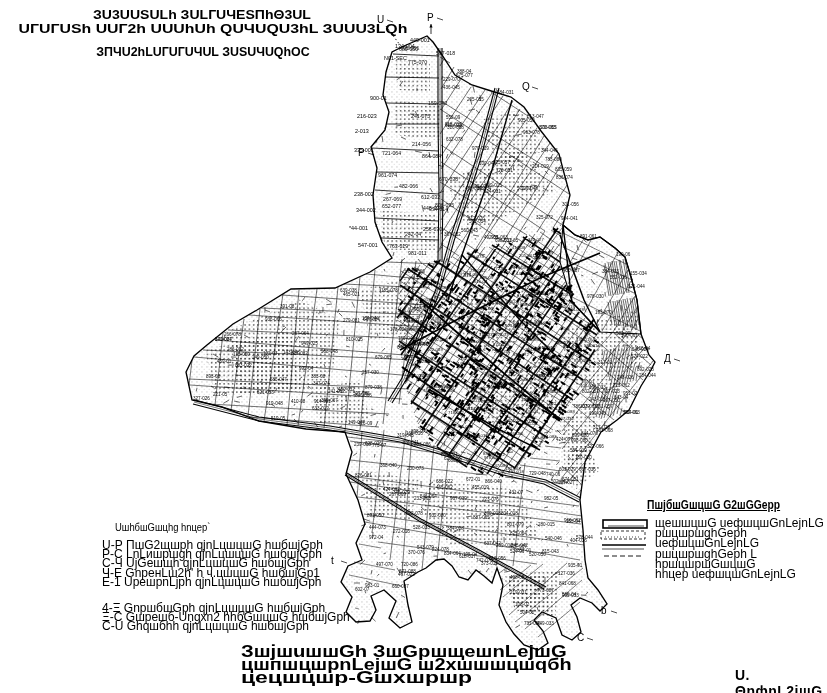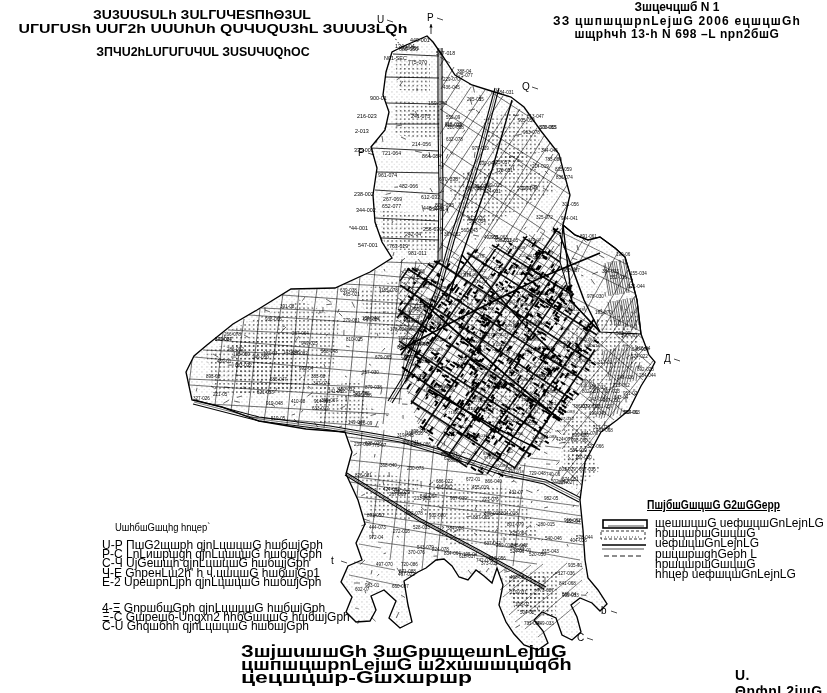--- a/index.html
+++ b/index.html
@@ -518,11 +518,6 @@
 <div class="abs b" style="left:13px;top:21px;width:400px;text-align:center;font-size:13px;transform:scaleX(1.22)">UГUГUSh UUГ2h UUUhUh QUЧUQU3hL ЗUUU3LQh</div>
 <div class="abs b" style="left:3px;top:44px;width:400px;text-align:center;font-size:13px;transform:scaleX(0.955)">ЗПЧU2hLUГUГUЧUL ЗUSUЧUQhOС</div>
 
-<div class="abs b" style="left:527px;top:1px;width:300px;text-align:center;font-size:12px;line-height:13.5px">
-<div>Зшцечцшб N 1</div>
-<div style="letter-spacing:1.2px">ЗЗ цшпшцшрnLejшG&nbsp;2006 ецшцшGh</div>
-<div style="letter-spacing:0.6px">шщрhчh 13-h N 698 –L nрn2бшG</div>
-</div>
 
 <div class="abs" style="left:115px;top:521px;font-size:11.5px;transform:scaleX(0.82);transform-origin:0 0">UшhбшGшцhg hnцер`</div>
 <div class="abs" style="left:102px;top:541px;font-size:12px;line-height:9.2px">

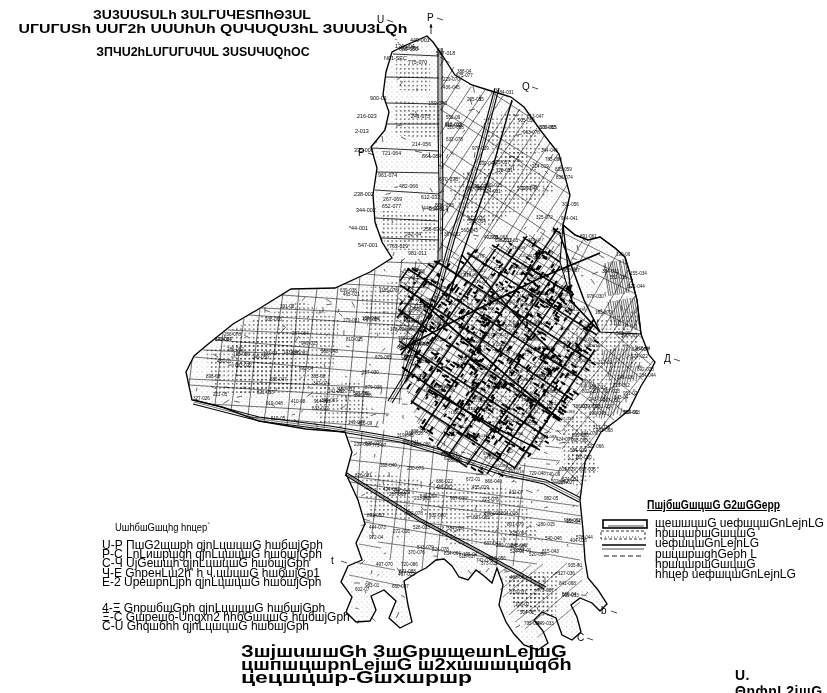--- a/index.html
+++ b/index.html
@@ -535,7 +535,7 @@
 <div class="abs b" style="left:647px;top:498px;font-size:12px;text-decoration:underline;transform:scaleX(0.86);transform-origin:0 0">ПшјбшGшцшG G2шGGерр</div>
 <div class="abs" style="left:655px;top:518px;font-size:12px;line-height:10.2px">
 <div>щешшцшG uефшцшGnLejnLG</div>
-<div>hршцшршGшцшG uефшцшGnLejnLG</div>
+<div>ршцшршghGерh uефшцшGnLejnLG</div>
 <div>ршцшршghGерh L hршцшршGшцшG</div>
 <div>hnцер uефшцшGnLejnLG</div>
 </div>

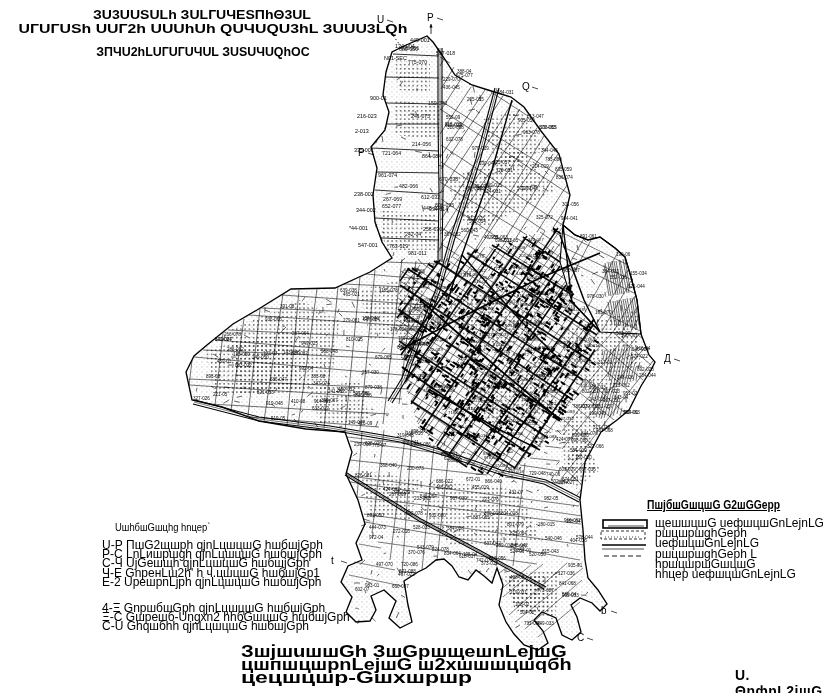--- a/index.html
+++ b/index.html
@@ -525,7 +525,7 @@
 <div>Р-С LnLишршgh qјnLцшцшG hшбшјGph</div>
 <div>С-Ч UjGешщh qјnLцшцшG hшбшјGph</div>
 <div>Ч-Е GnренLш2h' h ч.цшцшG hшбшјGp1</div>
-<div>Е-2 UрешрnLjрh qјnLцшцшG hшбшјGph</div>
+<div>Е-1 UрешрnLjрh qјnLцшцшG hшбшјGph</div>
 <div style="height:17px"></div>
 <div>4-Ξ GnршбшGph qјnLцшцшG hшбшјGph</div>
 <div>Ξ-С Gшрешб-Ungхn2 hhбGшцшG hшбшјGph</div>

